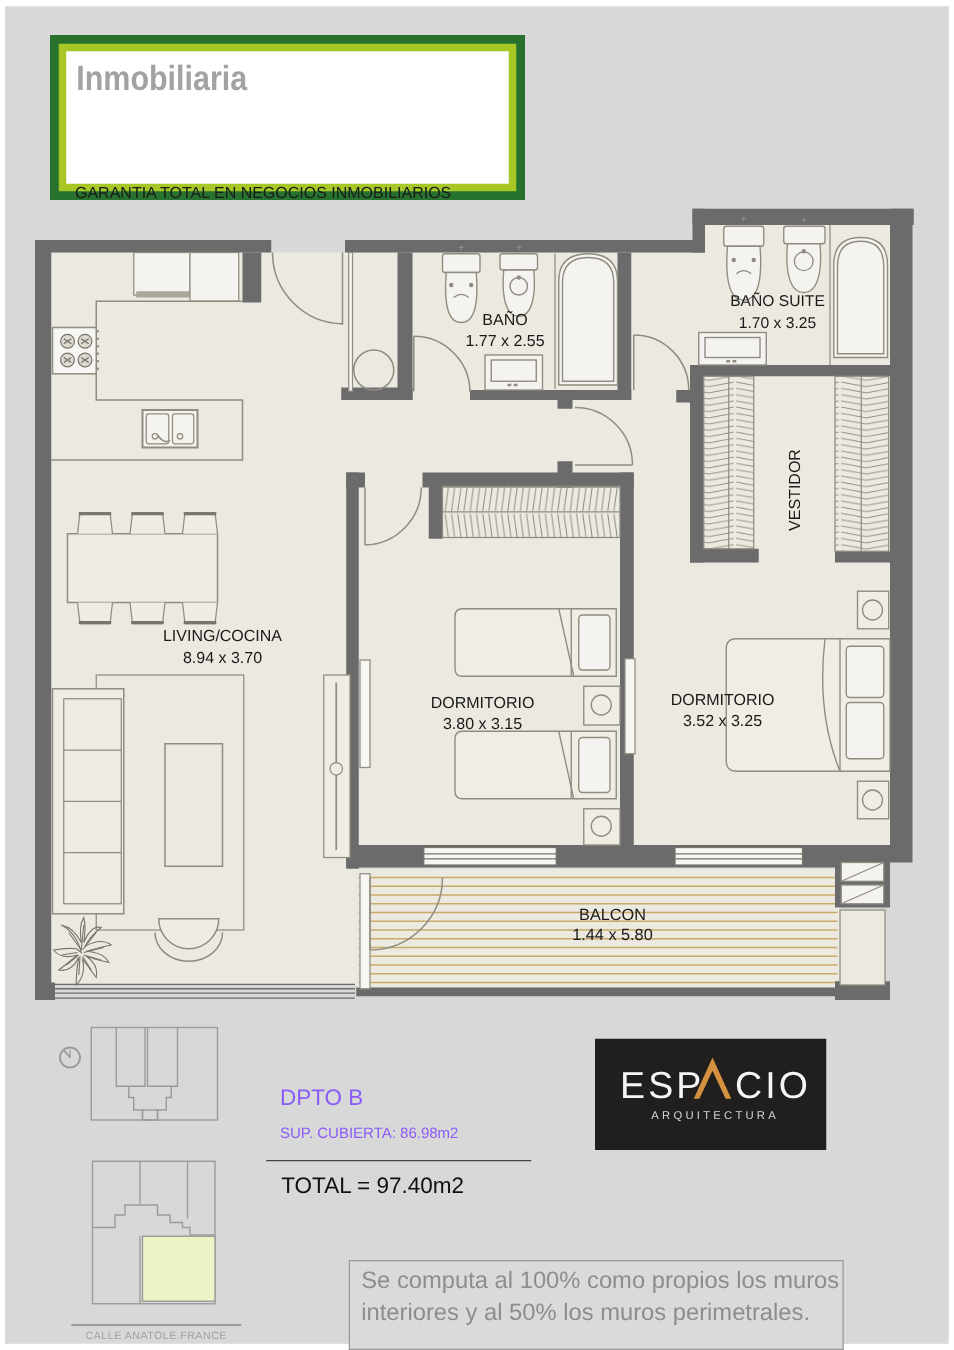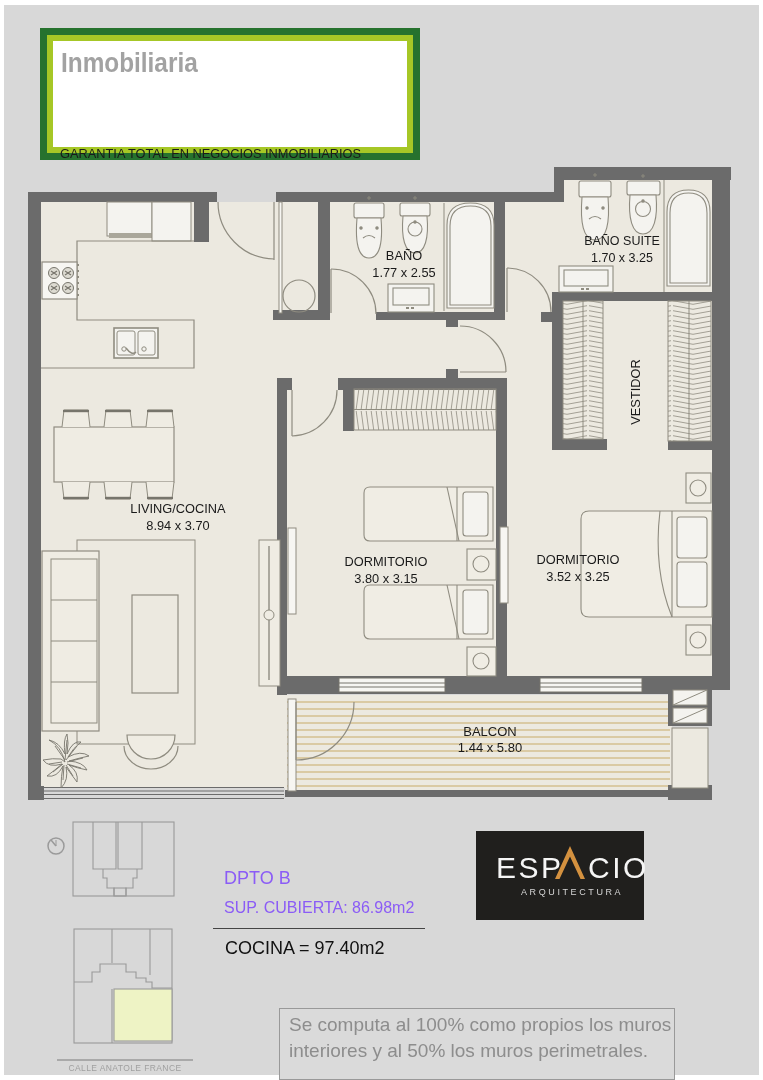--- a/index.html
+++ b/index.html
@@ -23,7 +23,7 @@
   .dpto .b{font-size:16px;margin:0 0 4px 0;}
   .rule{position:absolute;left:213px;top:928px;width:212px;height:1px;background:#444;}
   .total{position:absolute;left:225px;top:938px;font-size:18px;color:#111;}
-  .espacio{position:absolute;left:476px;top:831px;width:168px;height:89px;background:#201f1d;}
+  .espacio{position:absolute;left:476px;top:831px;width:185px;height:89px;background:#201f1d;}
   .note{position:absolute;left:279px;top:1008px;width:396px;height:72px;background:#dadada;
         border:1px solid #999;box-sizing:border-box;color:#8d8d8d;font-size:19px;
         padding:3px 0 0 9px;line-height:26px;}

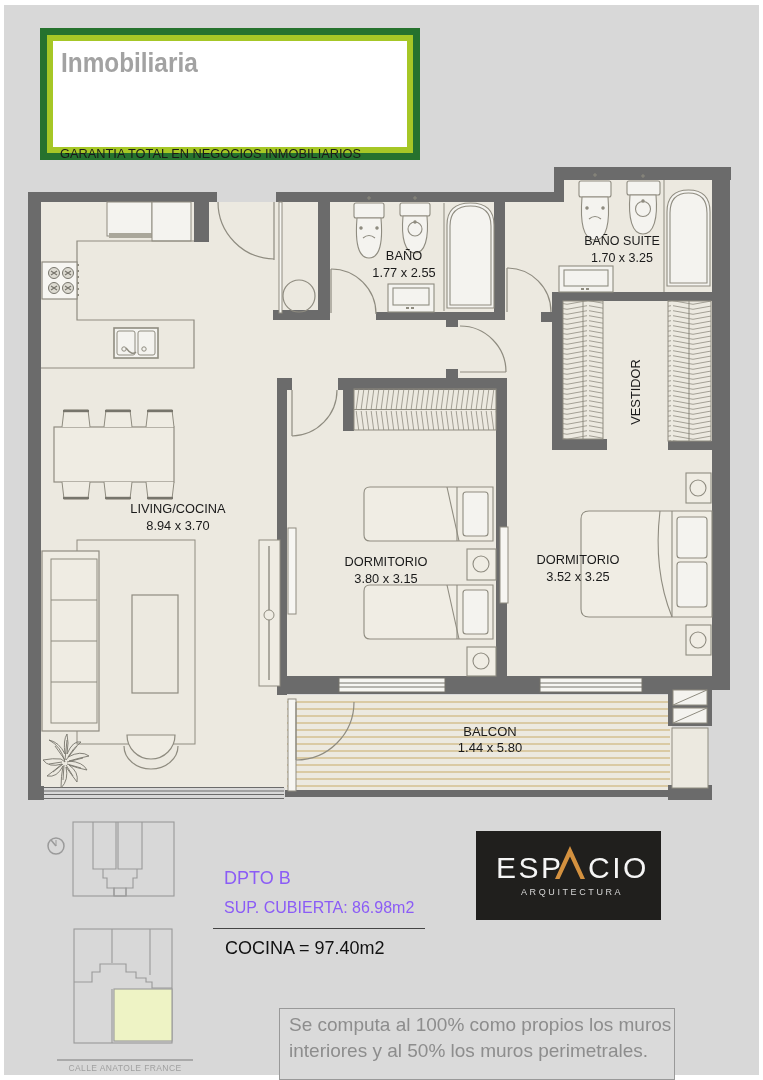--- a/index.html
+++ b/index.html
@@ -20,7 +20,7 @@
   .storni .cap{color:#aa1722;font-size:52px;line-height:38px;}
   .dpto{position:absolute;left:224px;top:851px;color:#8b5cf6;margin-top:17px;}
   .dpto .a{font-size:18px;margin:0 0 10px 0;}
-  .dpto .b{font-size:16px;margin:0 0 4px 0;}
+  .dpto .b{font-size:12px;margin:0 0 4px 0;}
   .rule{position:absolute;left:213px;top:928px;width:212px;height:1px;background:#444;}
   .total{position:absolute;left:225px;top:938px;font-size:18px;color:#111;}
   .espacio{position:absolute;left:476px;top:831px;width:185px;height:89px;background:#201f1d;}

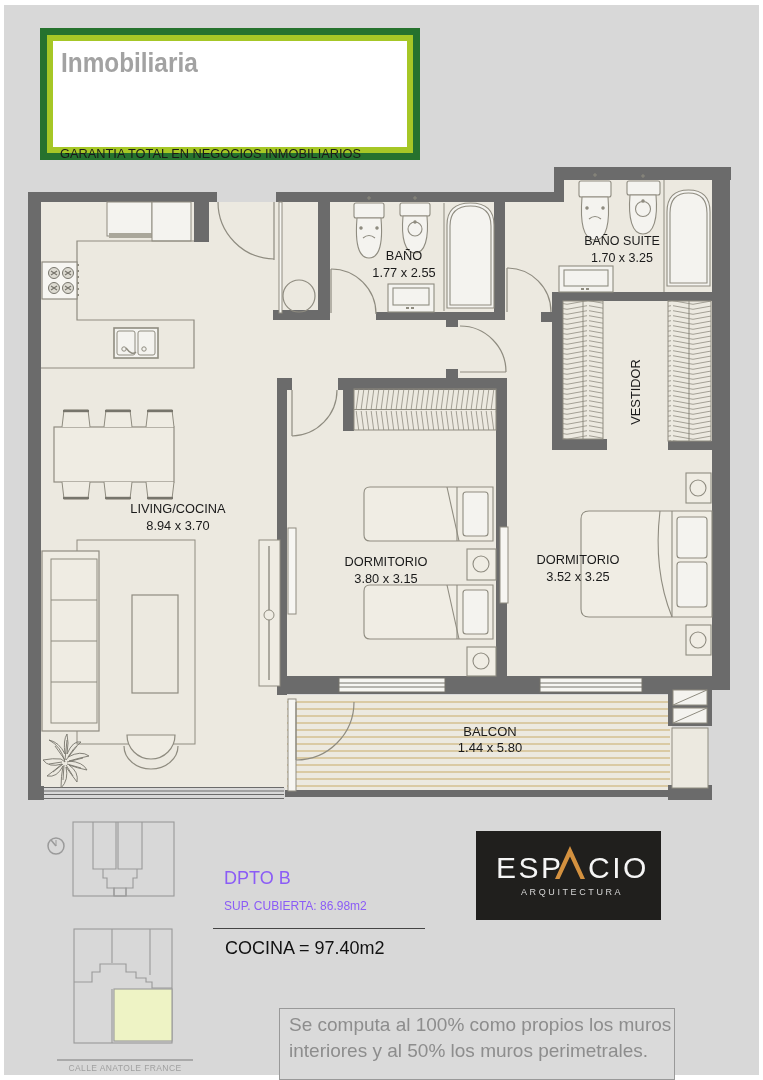--- a/index.html
+++ b/index.html
@@ -422,7 +422,7 @@
 
 <div class="rule"></div>
 
-<div class="total">COCINA = 97.40m2</div>
+<div class="total">TOTAL = 97.40m2</div>
 
 <div class="espacio">
 <svg width="185" height="89" viewBox="0 0 185 89">

